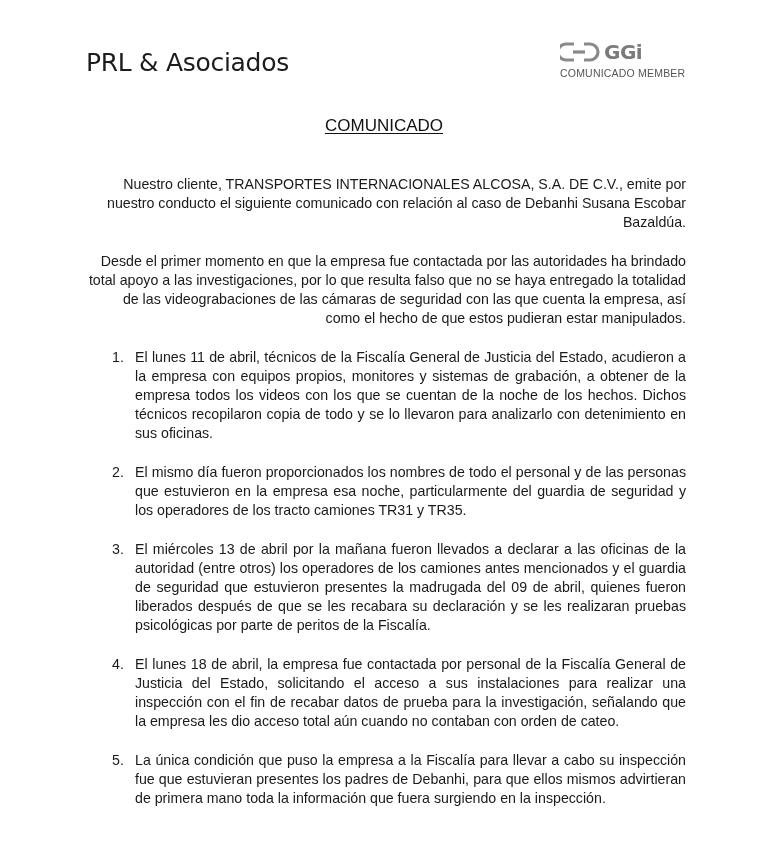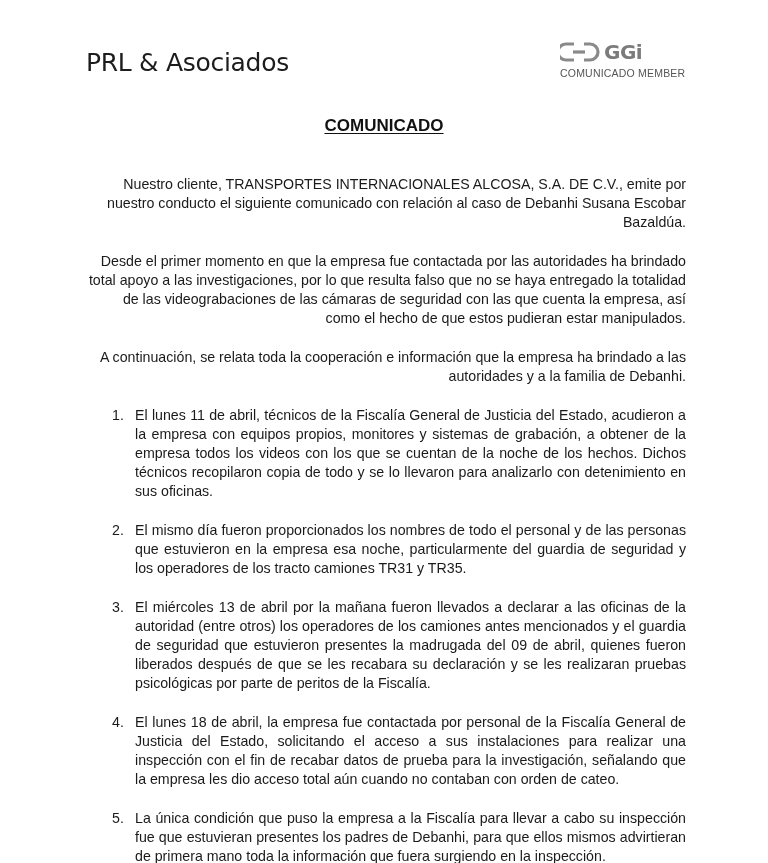--- a/index.html
+++ b/index.html
@@ -12,7 +12,7 @@
   .ggi-mark { width: 42px; height: 20px; }
   .ggi-text { font-family: "DejaVu Sans", sans-serif; font-weight: 700; font-size: 20px; color: #7b7b7b; letter-spacing: -0.5px; margin-left: 2px; line-height: 20px; }
   .ggi-sub { font-family: "Liberation Sans", sans-serif; font-size: 10.5px; color: #555; letter-spacing: 0.2px; margin-top: 3px; }
-  .title { position: absolute; left: 0; width: 768px; top: 116px; text-align: center; font-weight: 700; font-size: 17px; text-decoration: underline; text-underline-offset: 2px; color: #111; }
+  .title { position: absolute; left: 0; width: 768px; top: 116px; text-align: center; font-weight: 400; font-size: 17px; text-decoration: underline; text-underline-offset: 2px; color: #111; }
   .content { position: absolute; left: 86px; top: 175px; width: 600px; font-size: 14.2px; line-height: 19px; color: #1a1a1a; }
   .para { margin-bottom: 20px; text-align: right; }
   .list { margin-top: 4px; }

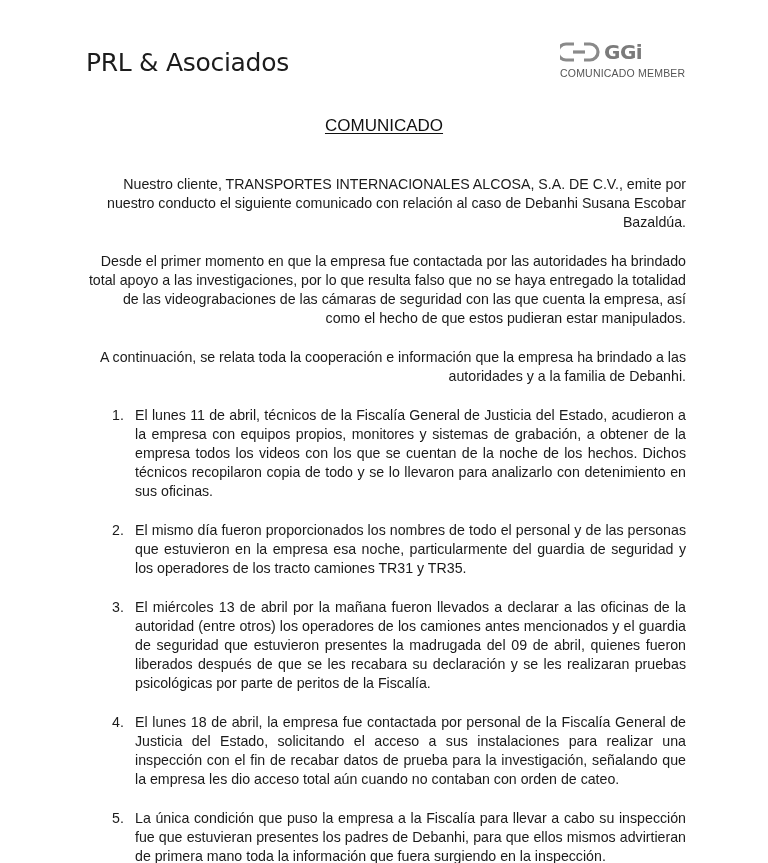--- a/index.html
+++ b/index.html
@@ -42,7 +42,6 @@
 <div class="content">
   <p class="para">Nuestro cliente, TRANSPORTES INTERNACIONALES ALCOSA, S.A. DE C.V., emite por nuestro conducto el siguiente comunicado con relación al caso de Debanhi Susana Escobar Bazaldúa.</p>
   <p class="para">Desde el primer momento en que la empresa fue contactada por las autoridades ha brindado total apoyo a las investigaciones, por lo que resulta falso que no se haya entregado la totalidad de las videograbaciones de las cámaras de seguridad con las que cuenta la empresa, así como el hecho de que estos pudieran estar manipulados.</p>
-  <p class="para">A continuación, se relata toda la cooperación e información que la empresa ha brindado a las autoridades y a la familia de Debanhi.</p>
 
   <div class="list">
     <div class="item">

